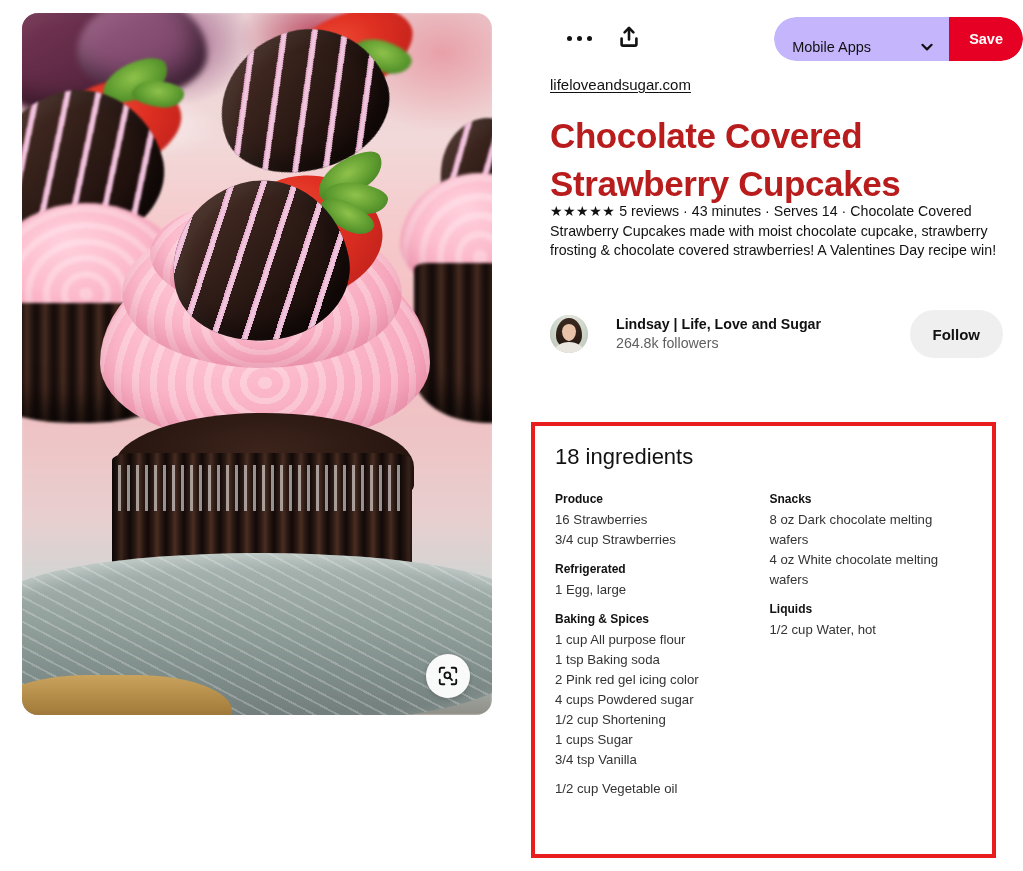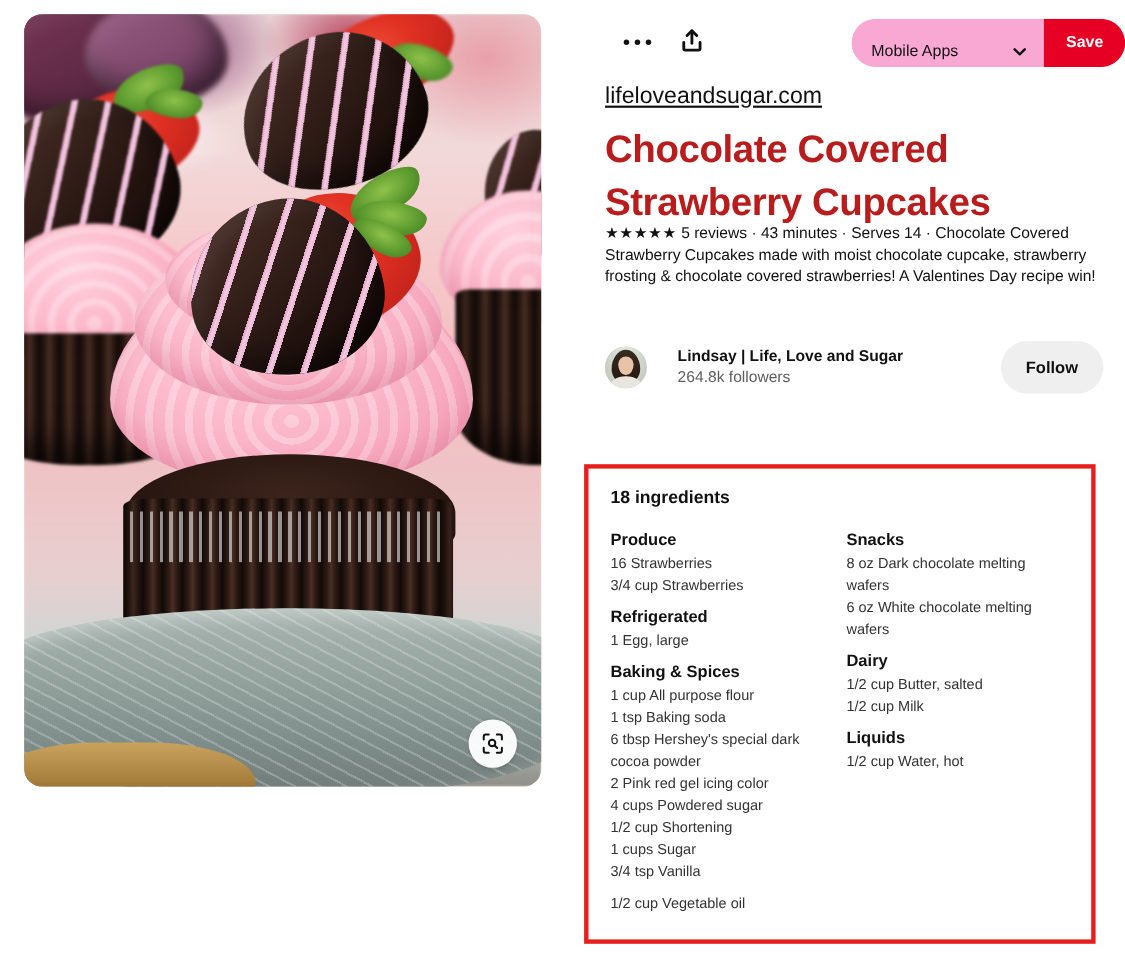--- a/index.html
+++ b/index.html
@@ -163,7 +163,7 @@
     overflow: hidden;
   }
   .board-select {
-    background: #f9a8d4;
+    background: #c4b5fd;
     display: flex; align-items: center; gap: 10px;
     padding: 16px 14px 0 18px;
     min-width: 175px;

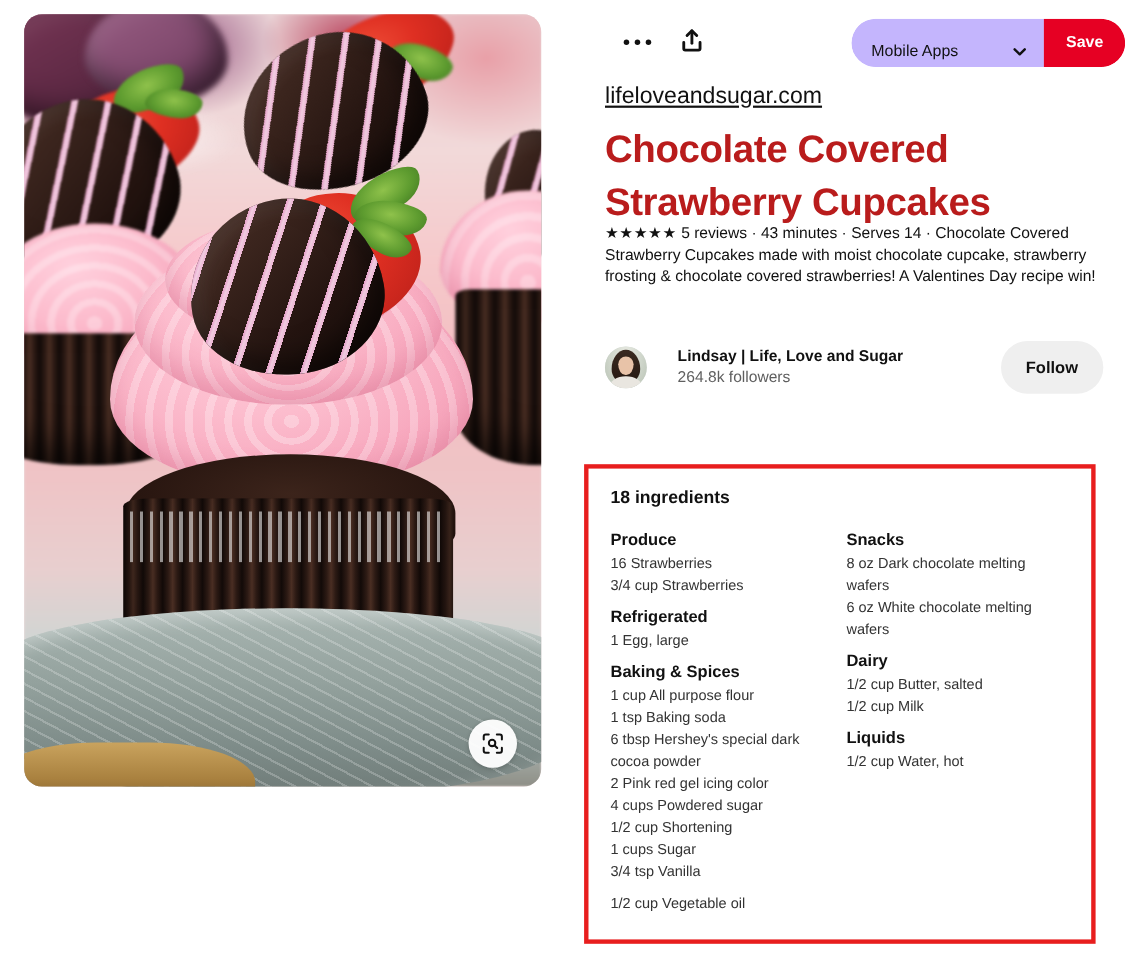--- a/index.html
+++ b/index.html
@@ -189,7 +189,7 @@
 
   .srclink {
     position: absolute; left: 20px; top: 76px;
-    font-size: 21px; color: #111;
+    font-size: 15px; color: #111;
     text-decoration: underline;
     text-underline-offset: 2px;
     cursor: pointer;

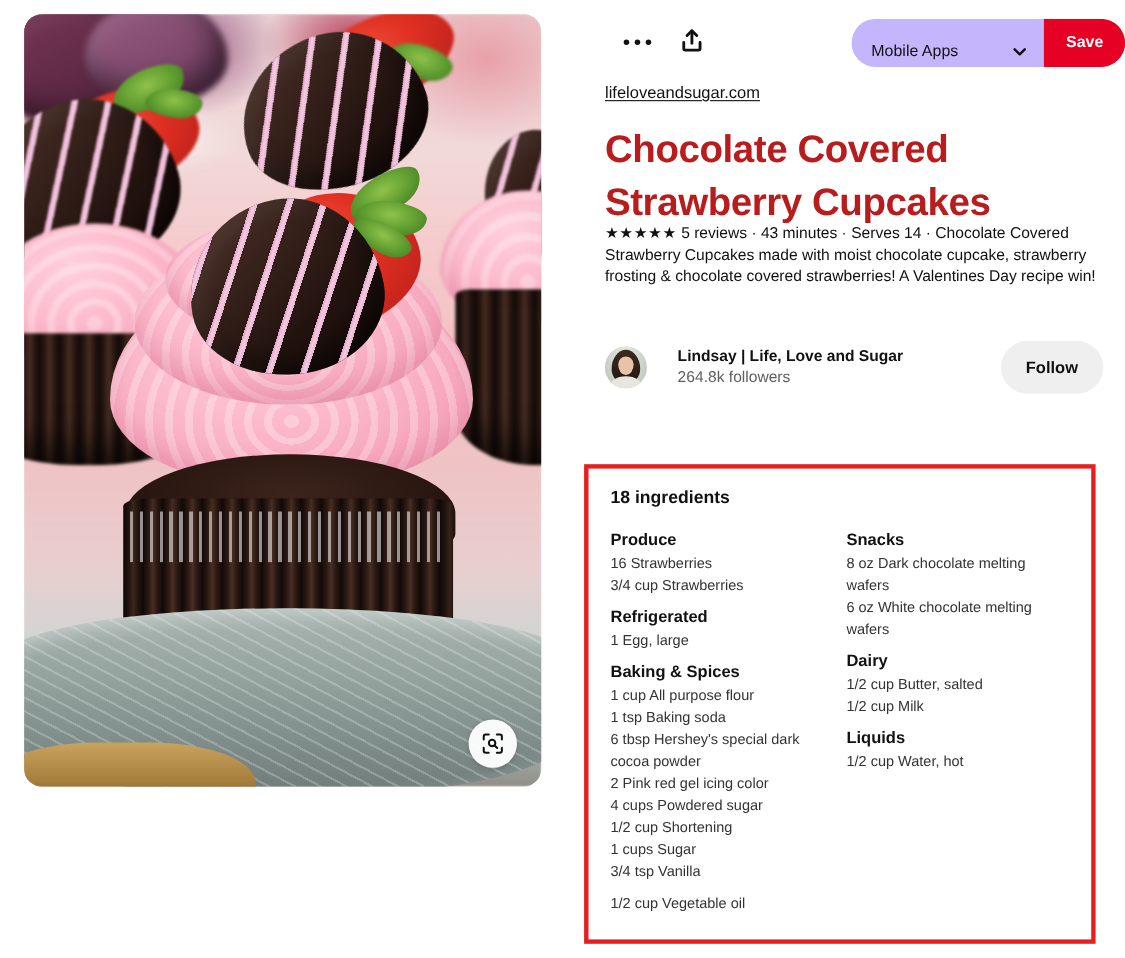--- a/index.html
+++ b/index.html
@@ -261,7 +261,7 @@
   }
   .ing-inner { padding: 18px 20px 0 20px; }
   .ing-title {
-    font-size: 16px; font-weight: 700; color: #111;
+    font-size: 22px; font-weight: 400; color: #111;
     margin-bottom: 19px;
   }
   .ing-cols {

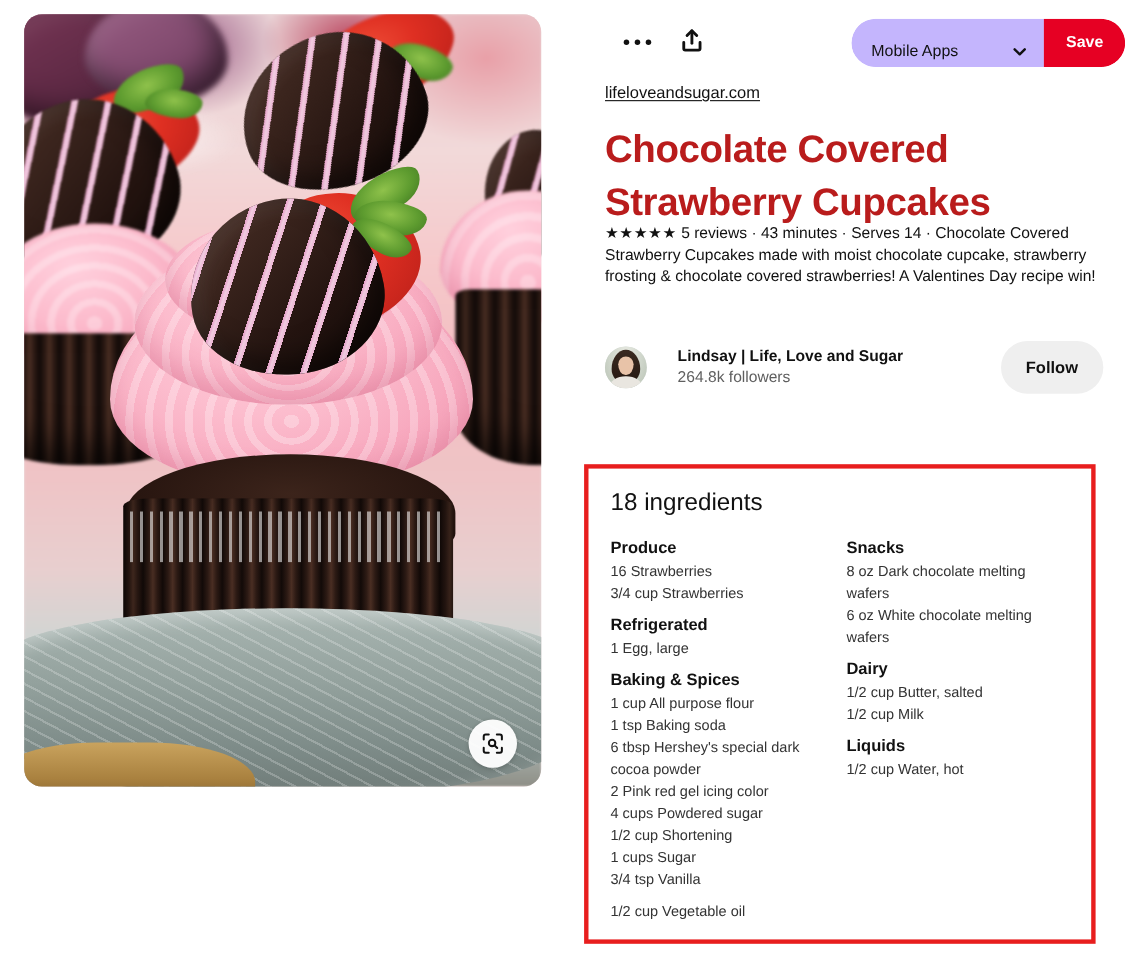--- a/index.html
+++ b/index.html
@@ -272,7 +272,7 @@
   .ing-col.right { width: 50%; }
   .grp { margin-bottom: 9px; }
   .grp-name {
-    font-size: 15px; font-weight: 700; color: #111;
+    font-size: 12px; font-weight: 700; color: #111;
     line-height: 20px; margin-bottom: 1px;
   }
   .grp-item {

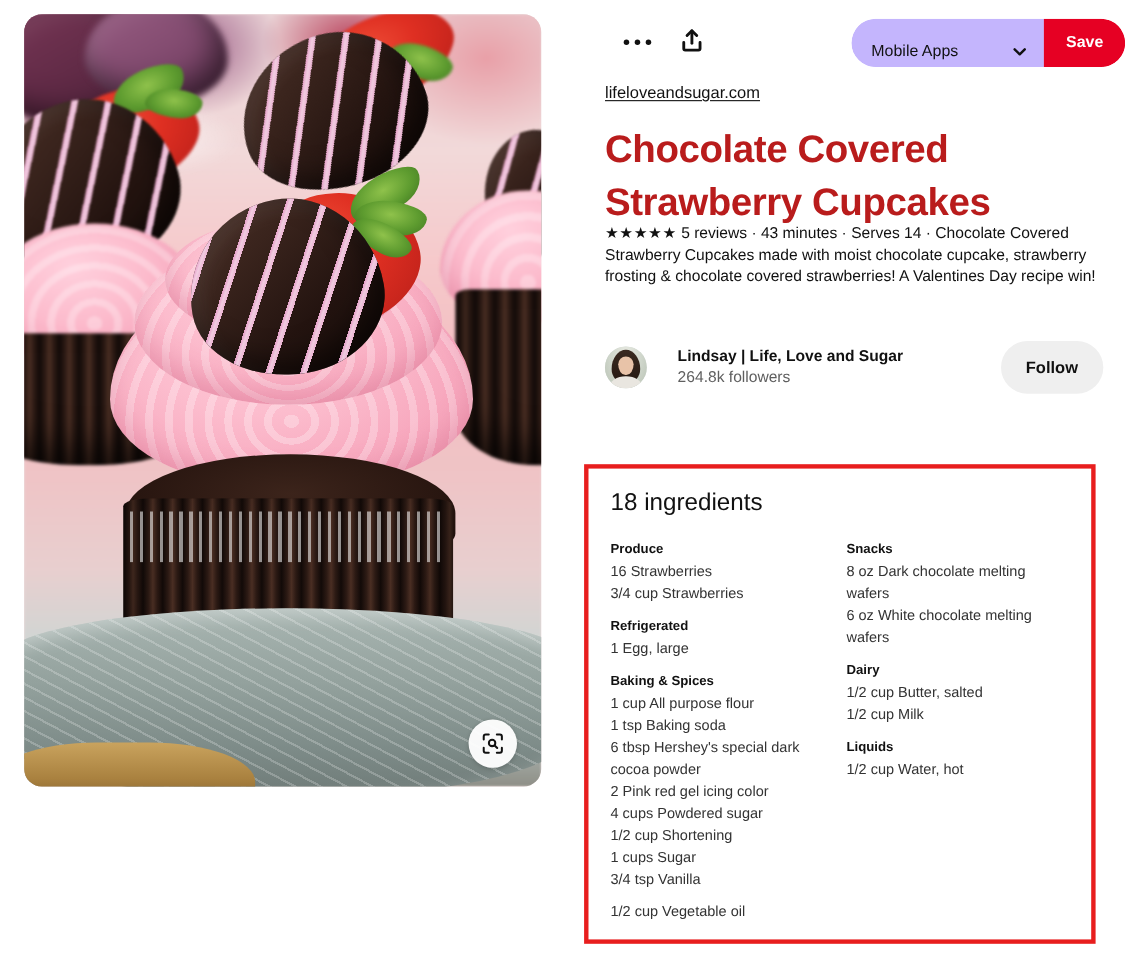--- a/index.html
+++ b/index.html
@@ -435,7 +435,7 @@
               <div class="grp">
                 <div class="grp-name">Snacks</div>
                 <div class="grp-item">8 oz Dark chocolate melting wafers</div>
-                <div class="grp-item">6 oz White chocolate melting wafers</div>
+                <div class="grp-item">4 oz White chocolate melting wafers</div>
               </div>
               <div class="grp">
                 <div class="grp-name">Dairy</div>

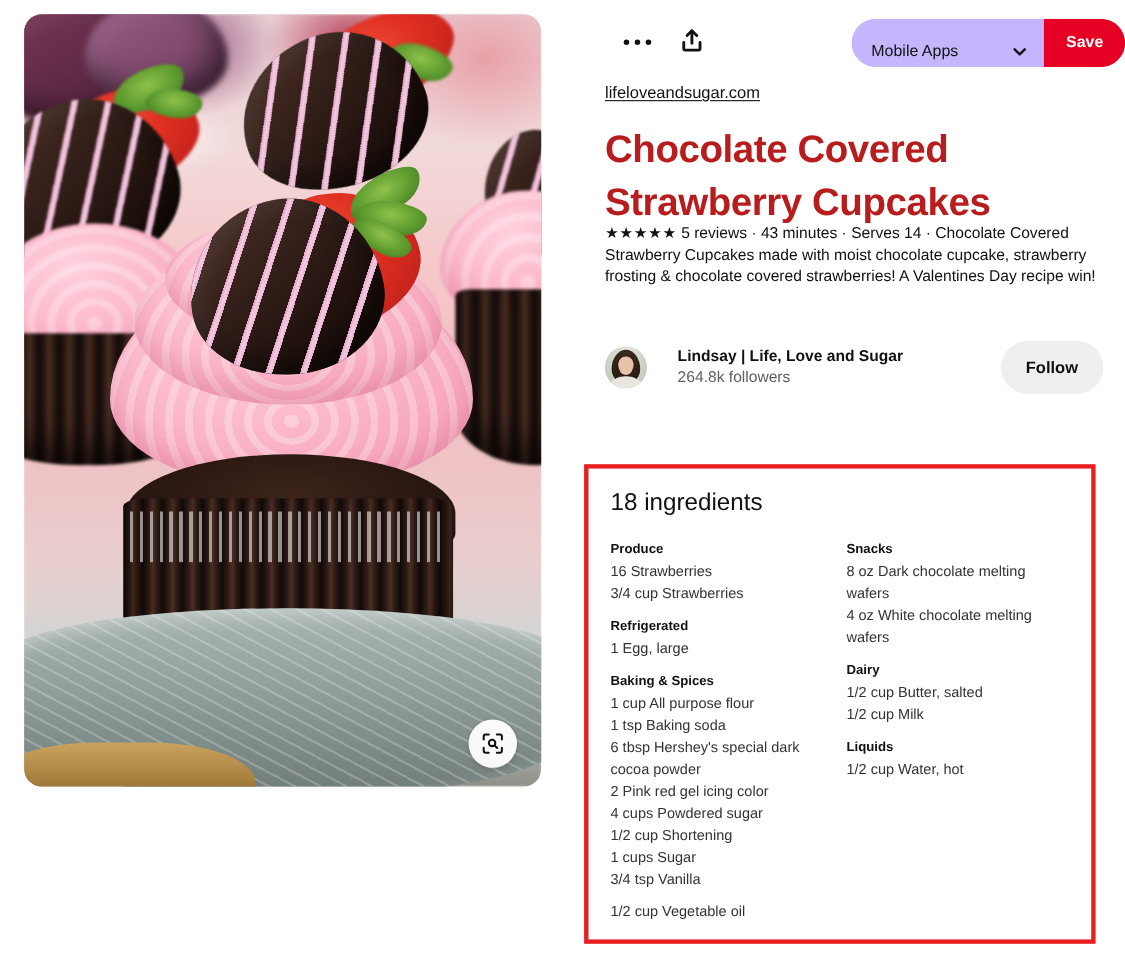--- a/index.html
+++ b/index.html
@@ -438,11 +438,6 @@
                 <div class="grp-item">4 oz White chocolate melting wafers</div>
               </div>
               <div class="grp">
-                <div class="grp-name">Dairy</div>
-                <div class="grp-item">1/2 cup Butter, salted</div>
-                <div class="grp-item">1/2 cup Milk</div>
-              </div>
-              <div class="grp">
                 <div class="grp-name">Liquids</div>
                 <div class="grp-item">1/2 cup Water, hot</div>
               </div>

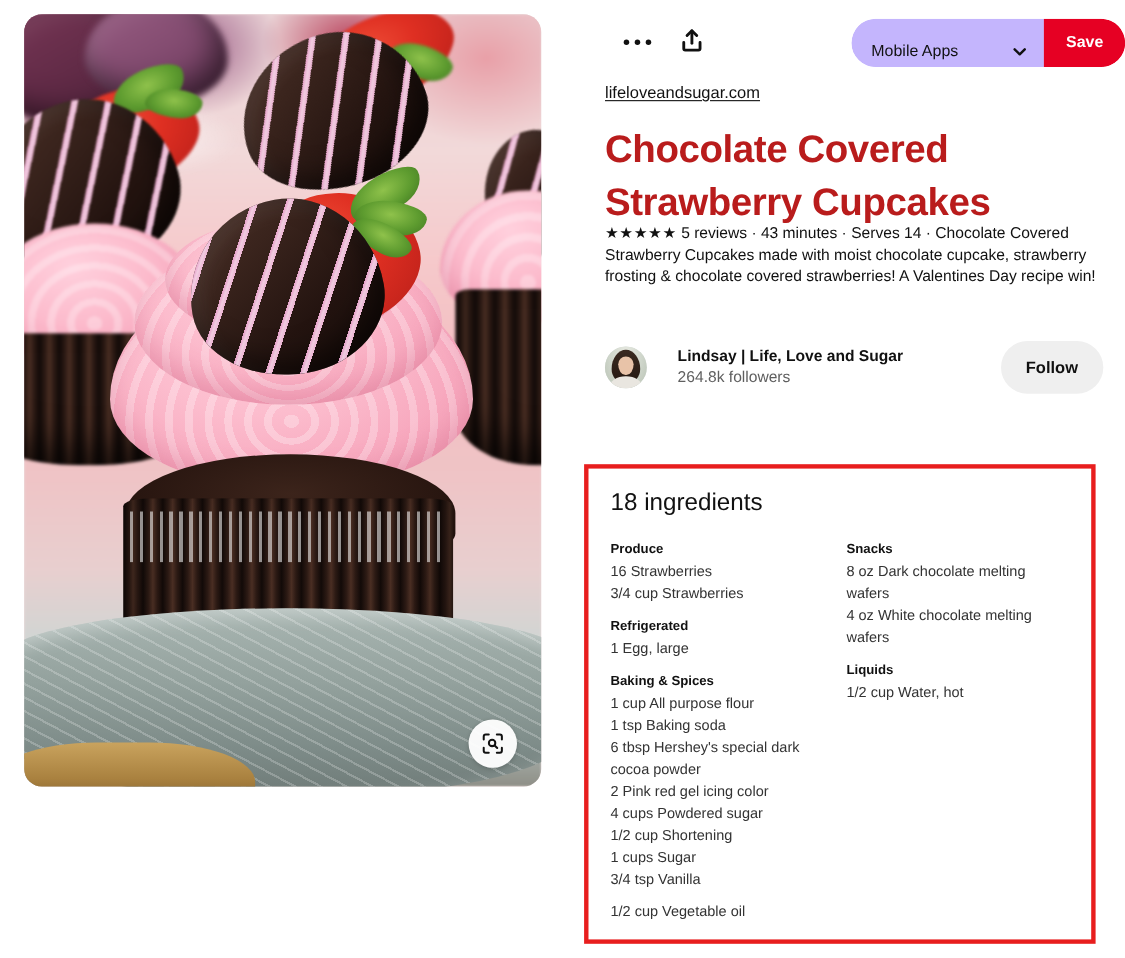--- a/index.html
+++ b/index.html
@@ -420,7 +420,6 @@
                 <div class="grp-name">Baking &amp; Spices</div>
                 <div class="grp-item">1 cup All purpose flour</div>
                 <div class="grp-item">1 tsp Baking soda</div>
-                <div class="grp-item">6 tbsp Hershey's special dark cocoa powder</div>
                 <div class="grp-item">2 Pink red gel icing color</div>
                 <div class="grp-item">4 cups Powdered sugar</div>
                 <div class="grp-item">1/2 cup Shortening</div>

